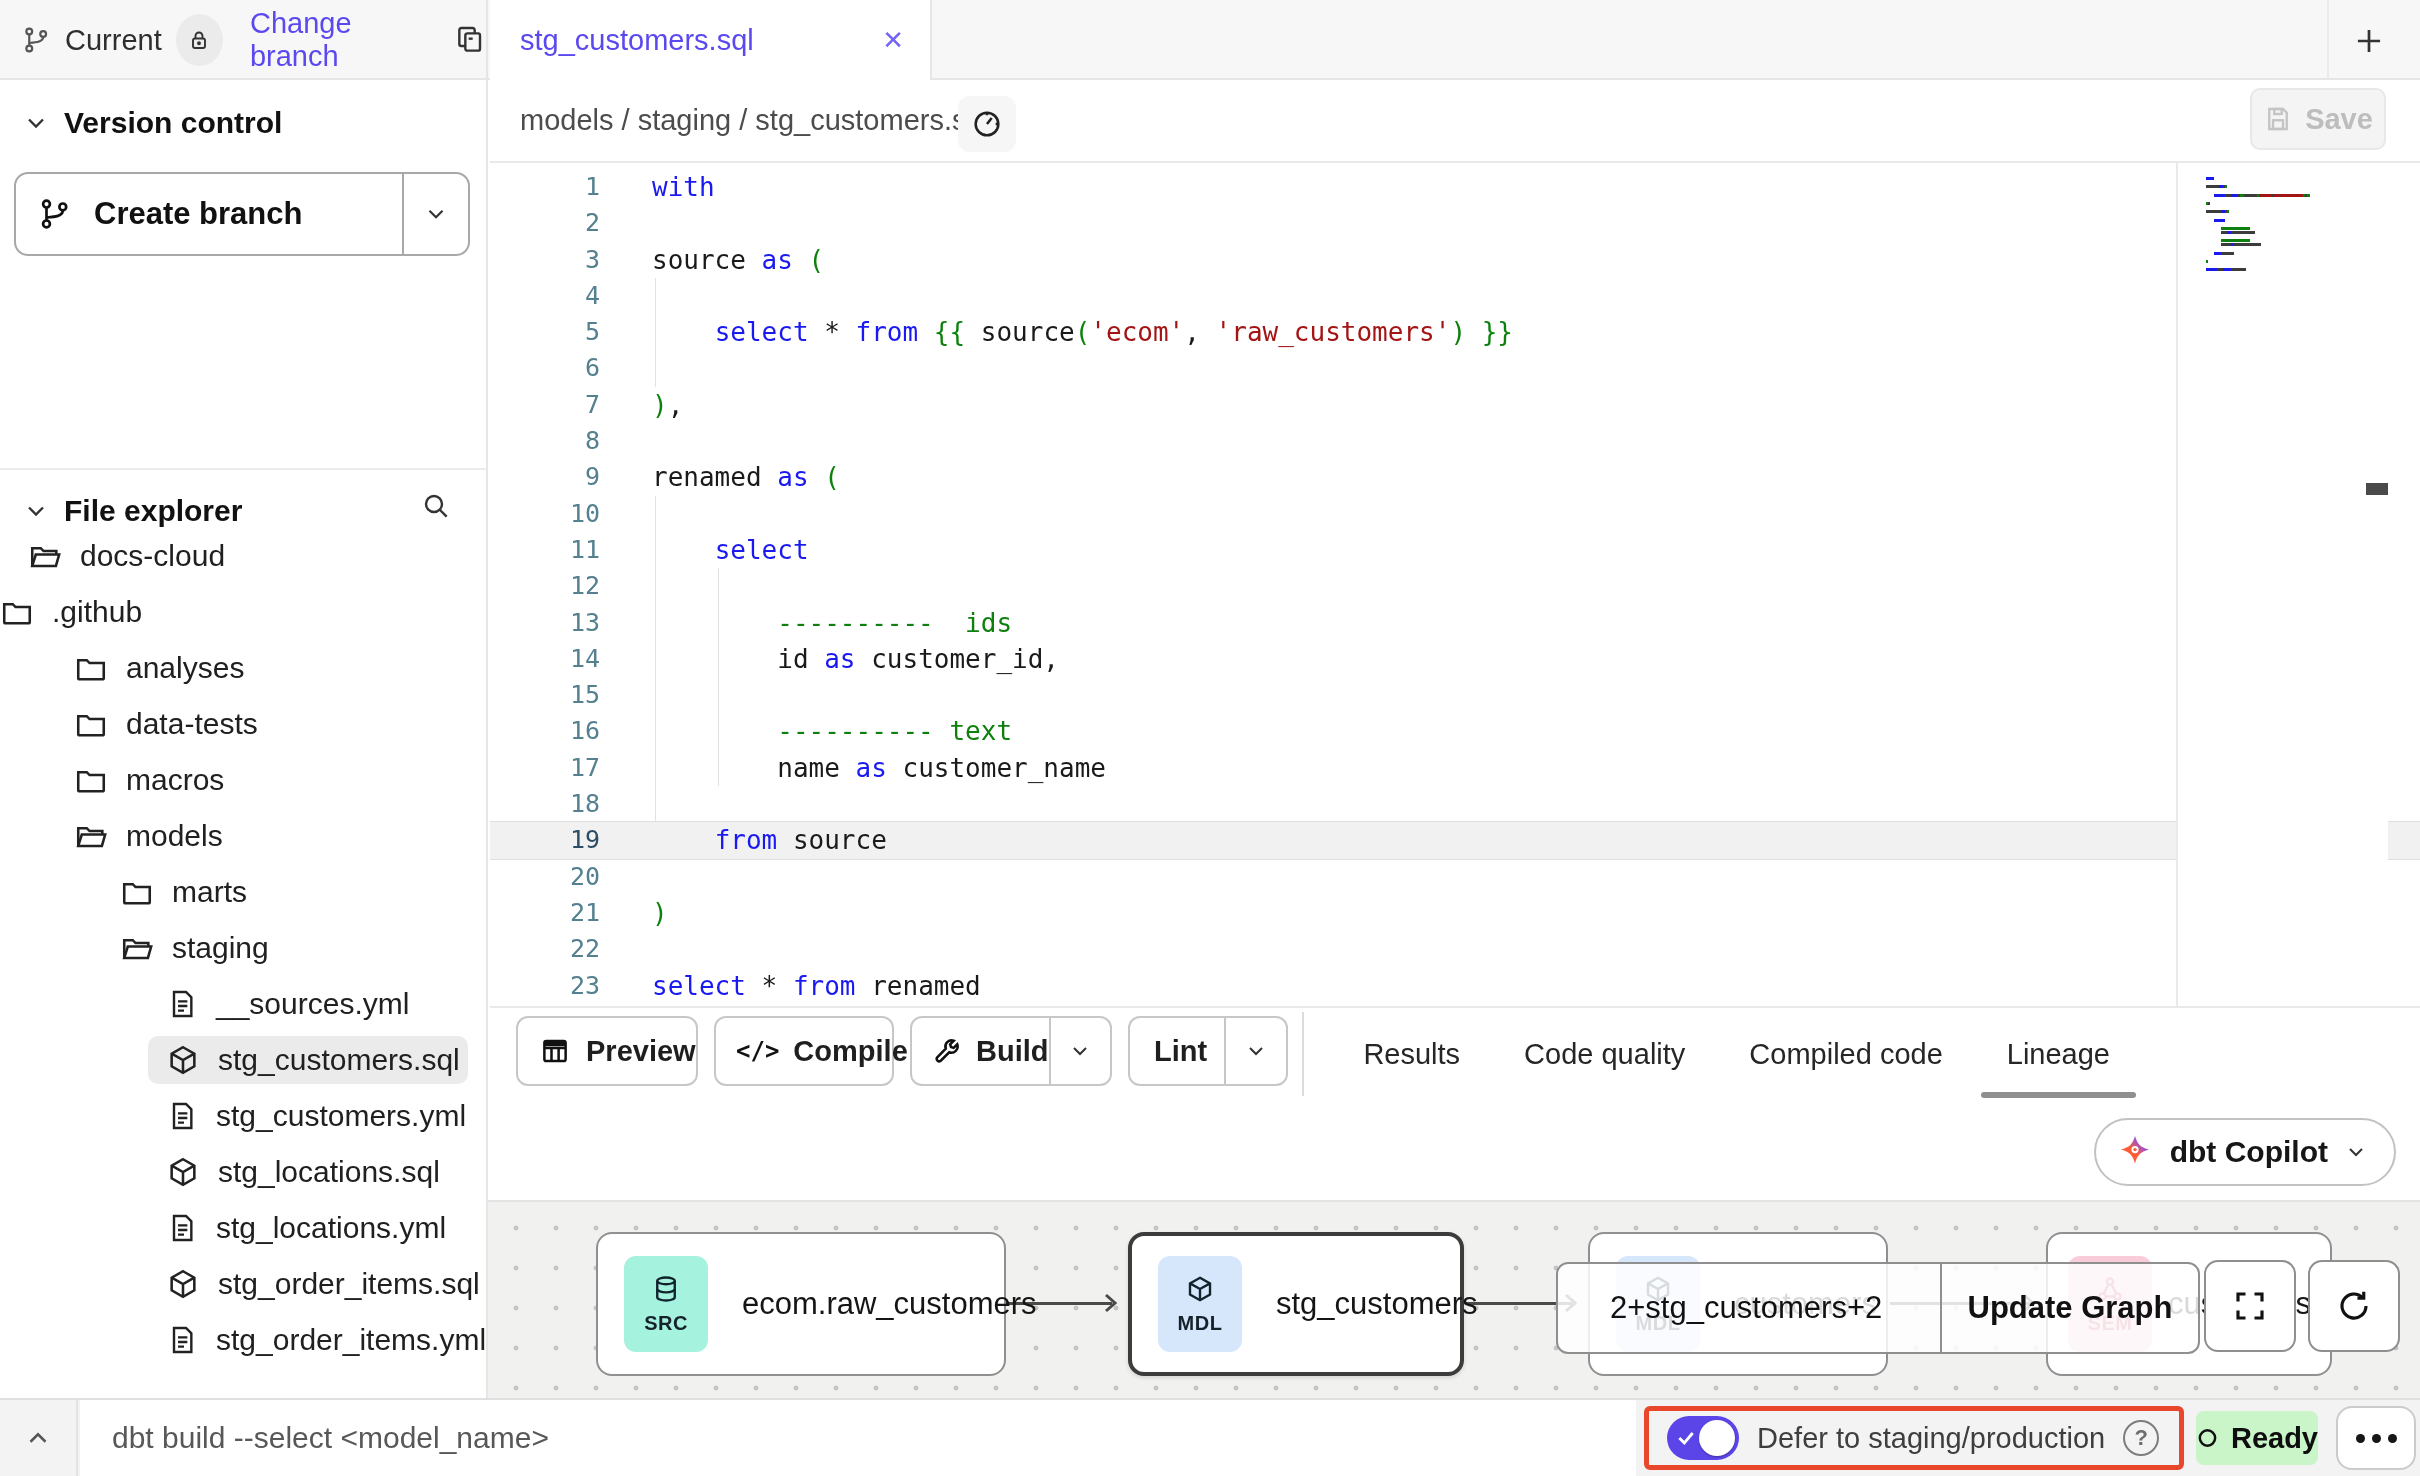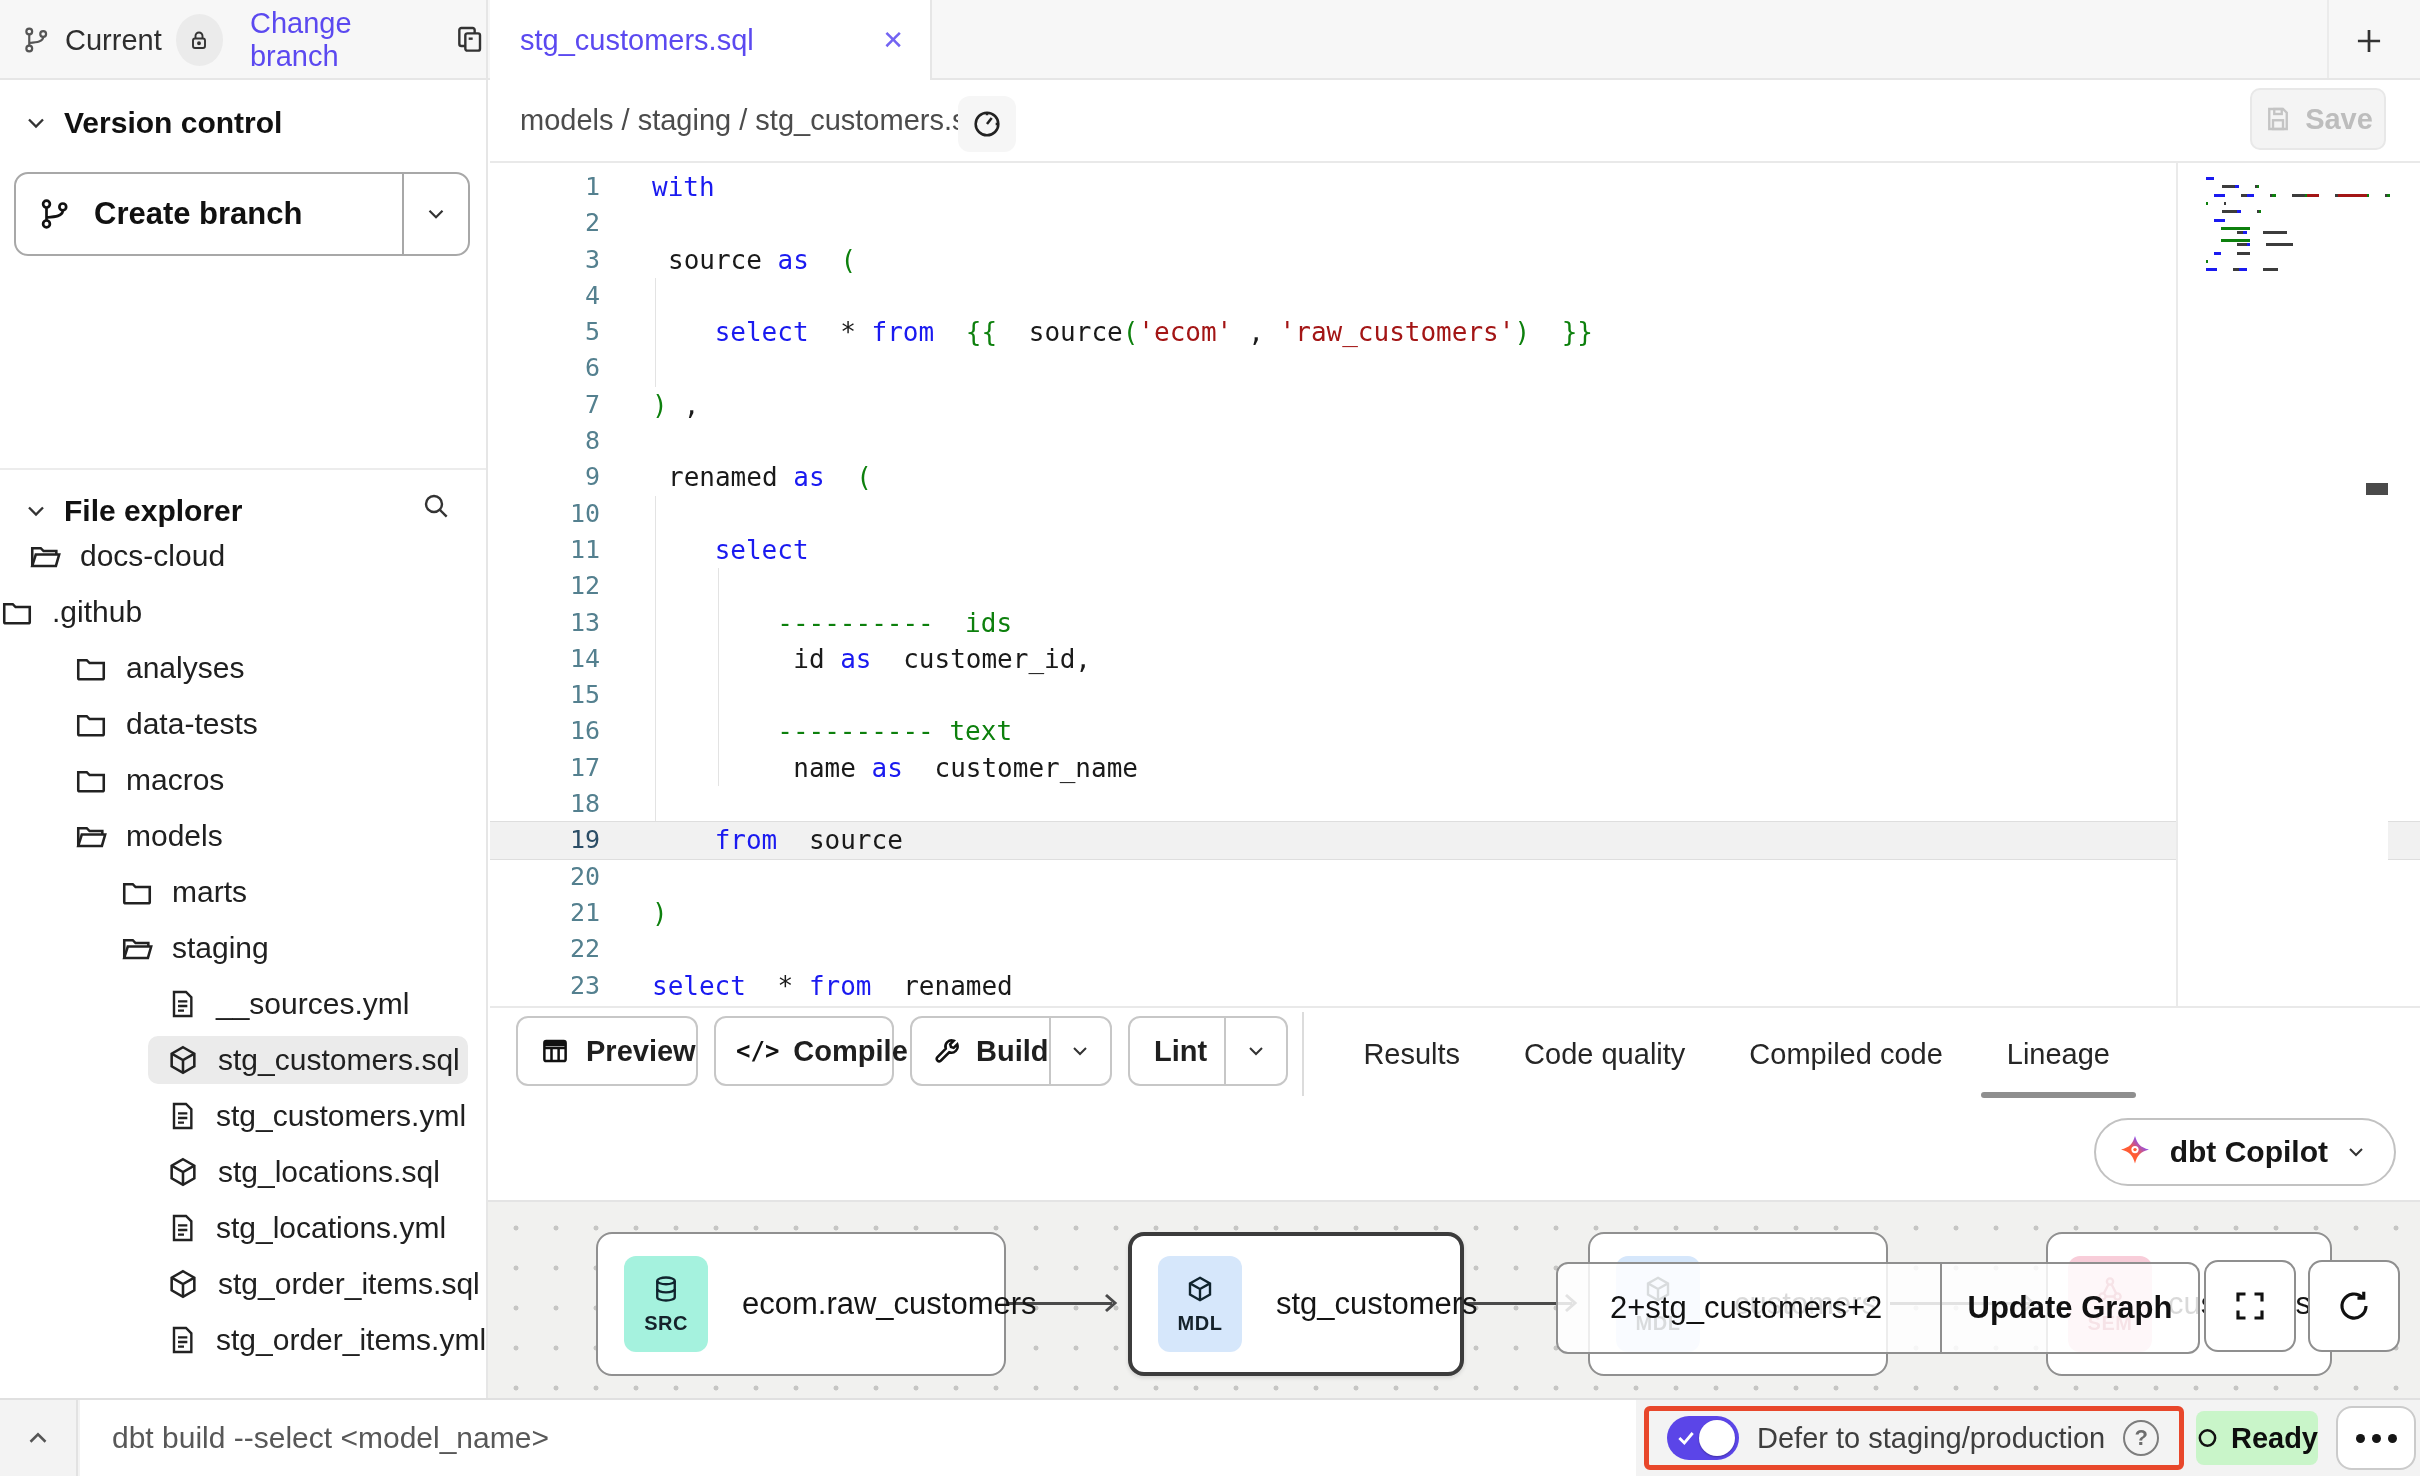--- a/index.html
+++ b/index.html
@@ -52,7 +52,7 @@
   .crow.active{background:#f1f1f1;box-shadow:0 -1px 0 #dedede,0 1px 0 #dedede;}
   .crow.active .ln{color:var(--c-line-number-active);}
   .guide{position:absolute;top:0;bottom:0;width:1px;background:#e3e3e3;}
-  .tk-k{color:var(--c-keyword);} .tk-p{color:var(--c-plain);margin-left:16px;} .tk-s{color:var(--c-string);} .tk-g,.tk-c{color:var(--c-green);}
+  .tk-k{color:var(--c-keyword);} .tk-p{color:var(--c-plain);} .tk-s{color:var(--c-string);} .tk-g,.tk-c{color:var(--c-green);}
   .minimap{position:absolute;left:1686px;top:0;width:210px;height:845px;border-left:2px solid #eaeaea;background:#fff;}
   .mrow{position:absolute;height:3px;margin-top:10px;display:flex;}
   .mrow{left:0;} .mrow .mseg{height:3px;display:inline-block;}

